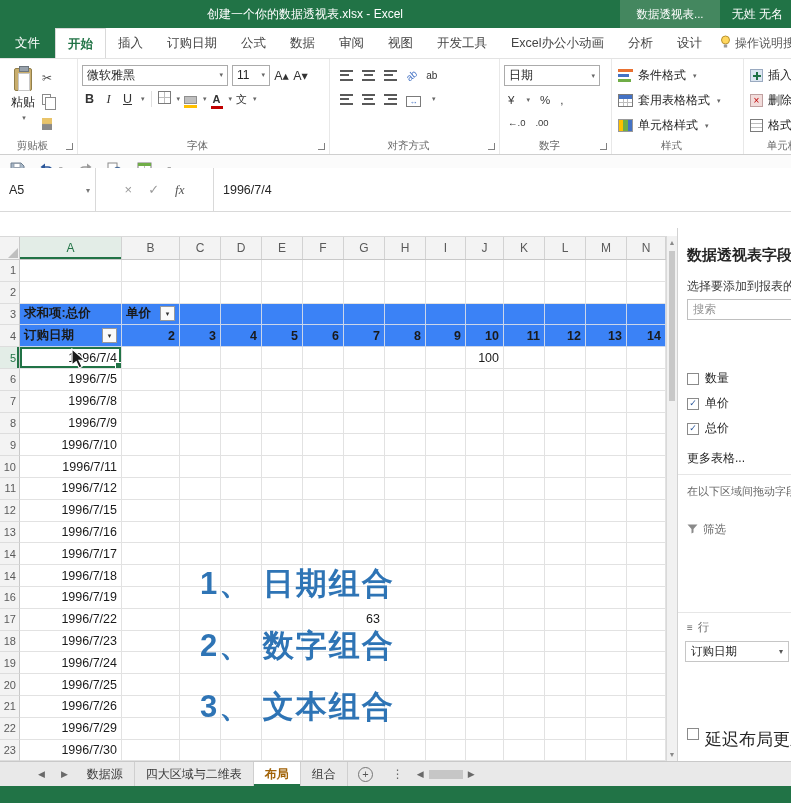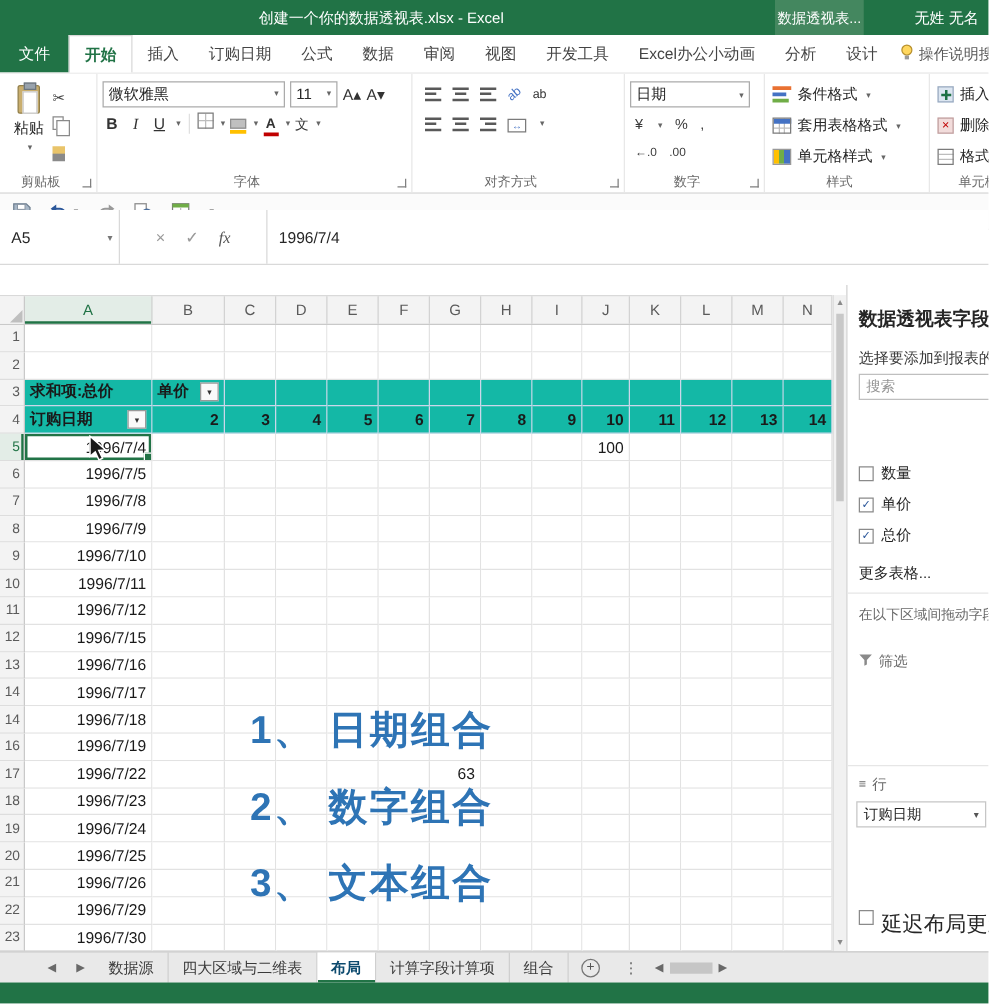--- a/index.html
+++ b/index.html
@@ -10,7 +10,7 @@
 
 .titlebar{position:absolute;top:0;left:0;right:0;height:28px;background:#217346;color:#fff;}
 .doc-title{position:absolute;left:0;top:0;width:610px;height:28px;display:flex;align-items:center;justify-content:center;font-size:12px;white-space:nowrap;}
-.ctx-label{position:absolute;left:620px;top:0;width:71px;height:28px;background:#44875F;display:flex;align-items:center;justify-content:center;font-size:11.5px;white-space:nowrap;overflow:hidden;}
+.ctx-label{position:absolute;left:620px;top:0;width:100px;height:28px;background:#44875F;display:flex;align-items:center;justify-content:center;font-size:11.5px;white-space:nowrap;overflow:hidden;}
 .user-name{position:absolute;right:8px;top:0;height:28px;display:flex;align-items:center;font-size:12px;white-space:nowrap;}
 
 

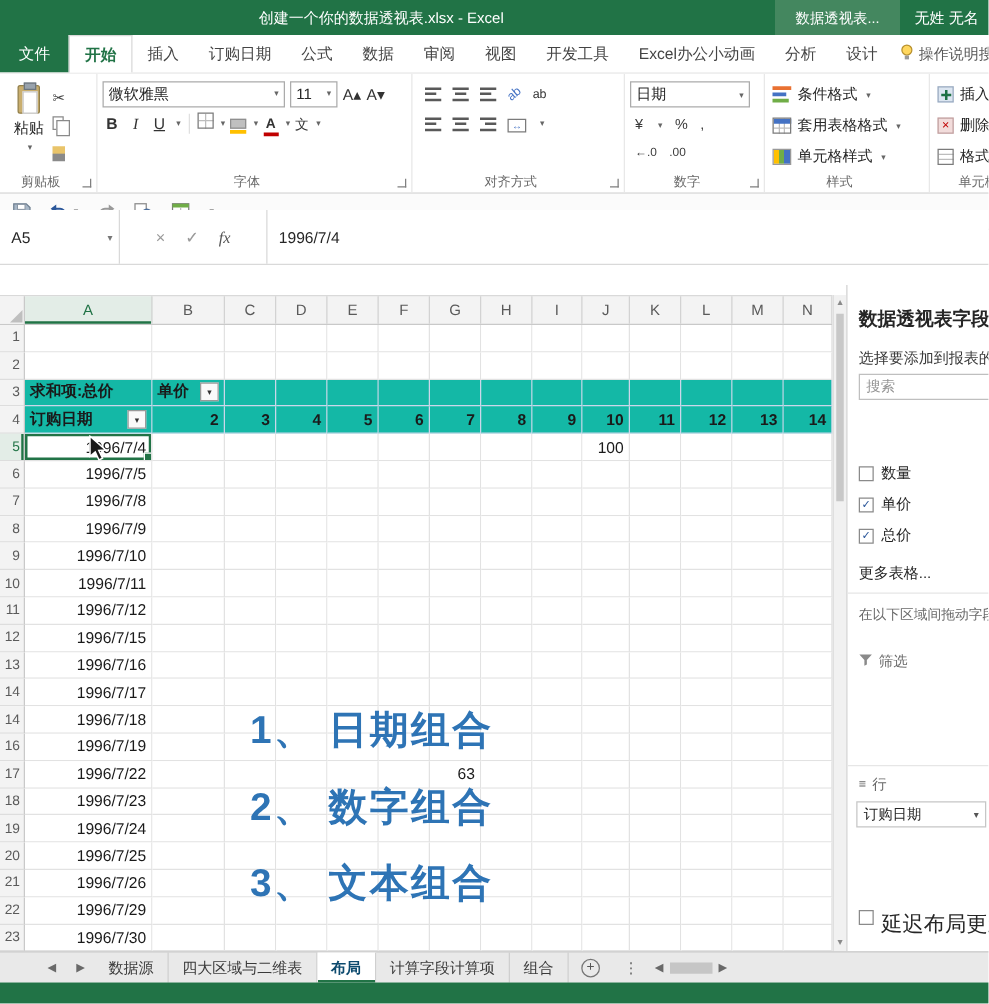--- a/index.html
+++ b/index.html
@@ -104,7 +104,7 @@
 .cell{flex:none;display:flex;align-items:center;justify-content:flex-end;padding:0 4px;border-right:1px solid #E2E2E2;border-bottom:1px solid #E2E2E2;font-size:12.5px;color:#1A1A1A;background:#fff;white-space:nowrap;overflow:hidden;}
 .cell.left{justify-content:flex-start;}
 .cell.b{font-weight:bold;}
-.cell.pivot{background:#14b8a6;border-right-color:#CBD6EA;border-bottom-color:#CBD6EA;}
+.cell.pivot{background:#3b82f6;border-right-color:#CBD6EA;border-bottom-color:#CBD6EA;}
 .cell.selected{position:relative;z-index:3;box-shadow:inset 0 0 0 2px #217346;}
 .cell.selected:after{content:"";position:absolute;right:0;bottom:0;width:5px;height:5px;background:#217346;border-left:1px solid #fff;border-top:1px solid #fff;}
 .fbtn{margin-left:auto;flex:none;width:15px;height:15px;border:1px solid #9A9A9A;background:#FAFAFA;display:flex;align-items:center;justify-content:center;font-size:7px;color:#333;}

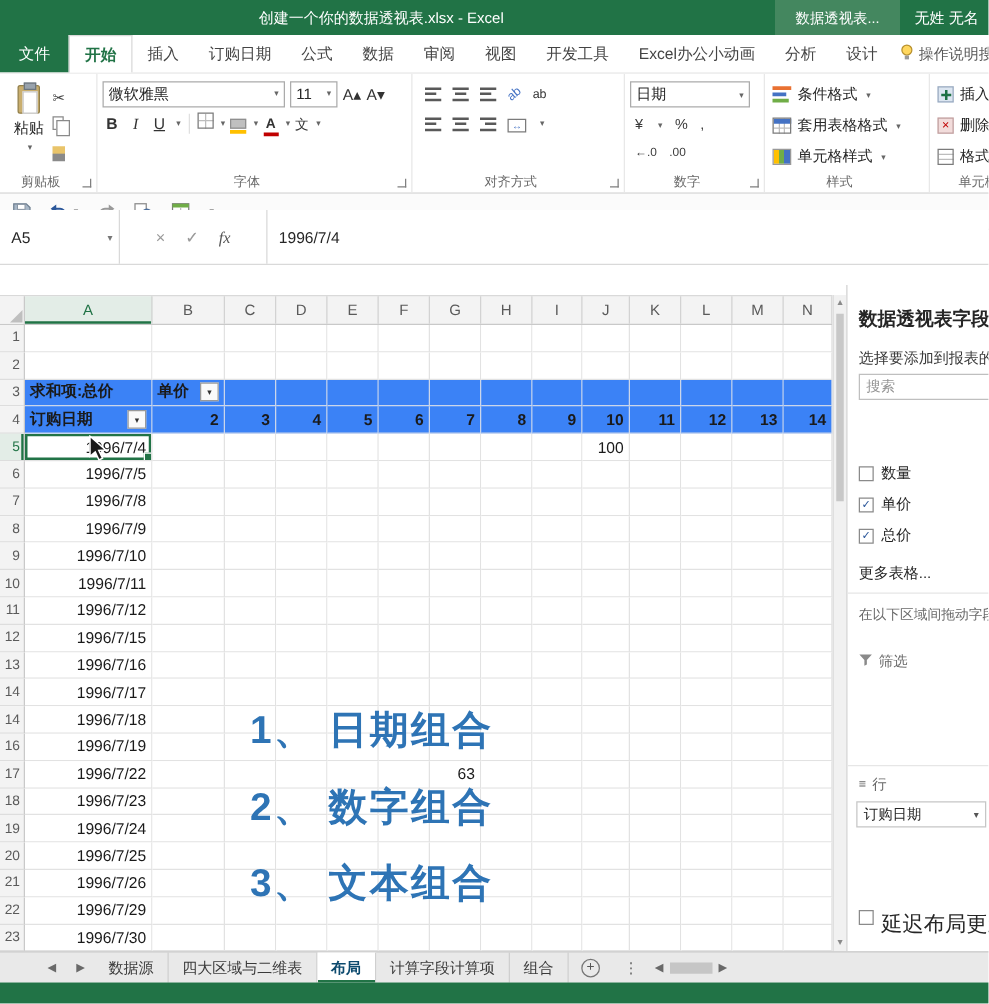--- a/index.html
+++ b/index.html
@@ -146,7 +146,7 @@
 .snav.first{margin-left:30px;}
 .stablist{display:flex;align-items:stretch;}
 .stab{display:flex;align-items:center;padding:0 11px;border-right:1px solid #CFCFCF;white-space:nowrap;}
-.stab.active{background:#fff;color:#0c4a6e;font-weight:bold;box-shadow:inset 0 -2px 0 #217346;}
+.stab.active{background:#fff;color:#a16207;font-weight:bold;box-shadow:inset 0 -2px 0 #217346;}
 .newsheet{display:flex;align-items:center;padding:0 10px;}
 .plus-circle{width:15px;height:15px;border:1px solid #767676;border-radius:50%;display:flex;align-items:center;justify-content:center;font-size:11px;color:#555;line-height:1;}
 .sdots{display:flex;align-items:center;padding:0 9px;color:#696969;}

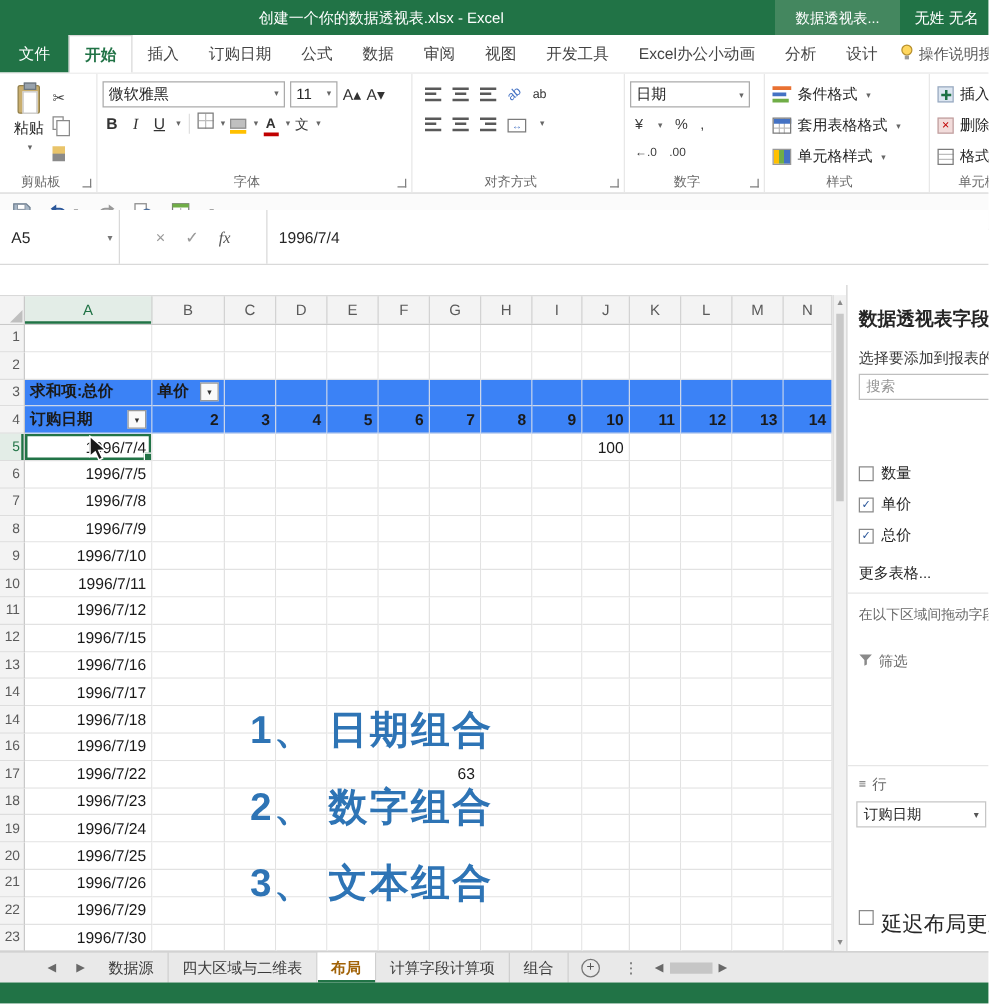--- a/index.html
+++ b/index.html
@@ -857,7 +857,6 @@
         <div class="stab">数据源</div>
         <div class="stab">四大区域与二维表</div>
         <div class="stab active">布局</div>
-        <div class="stab">计算字段计算项</div>
         <div class="stab">组合</div>
       </div>
     <div class="newsheet">

